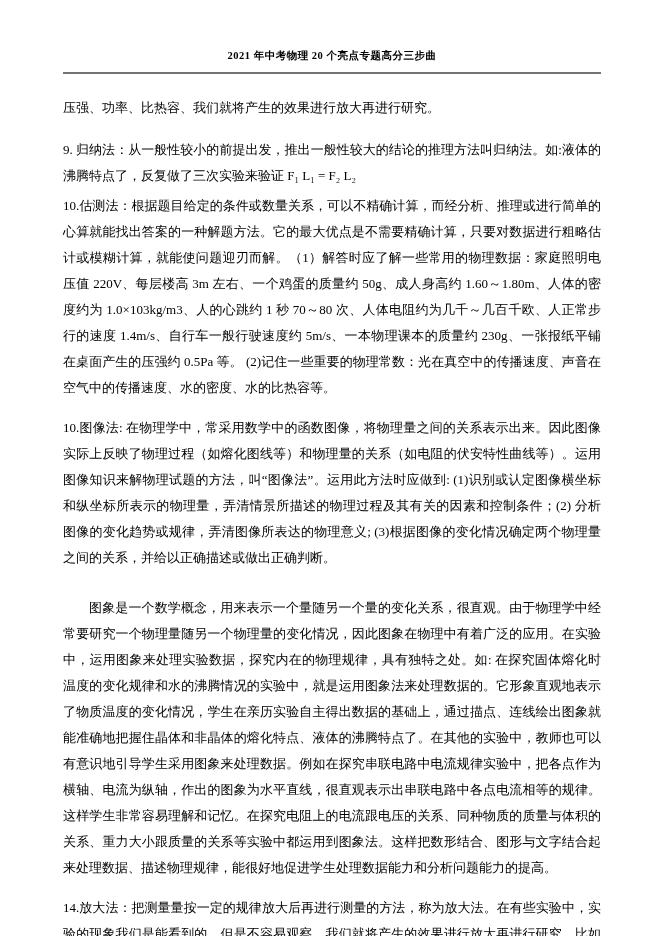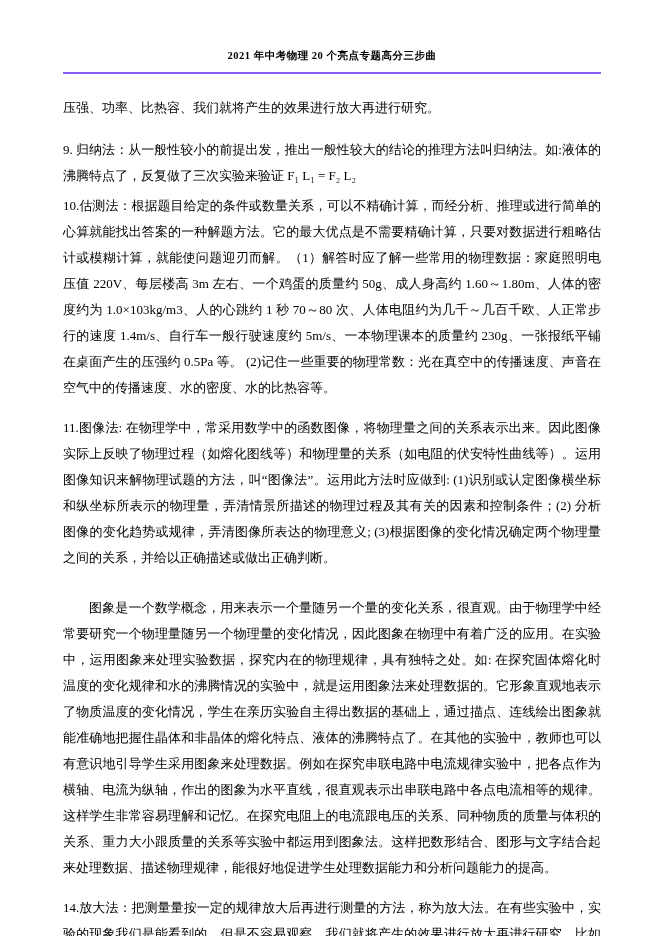--- a/index.html
+++ b/index.html
@@ -21,7 +21,7 @@
   .doc-header {
     padding-top: 49px;
     padding-bottom: 10px;
-    border-bottom: 2px solid #8b5cf6;
+    border-bottom: 2px solid #737373;
     text-align: center;
     font-size: 10.5px;
     font-weight: bold;

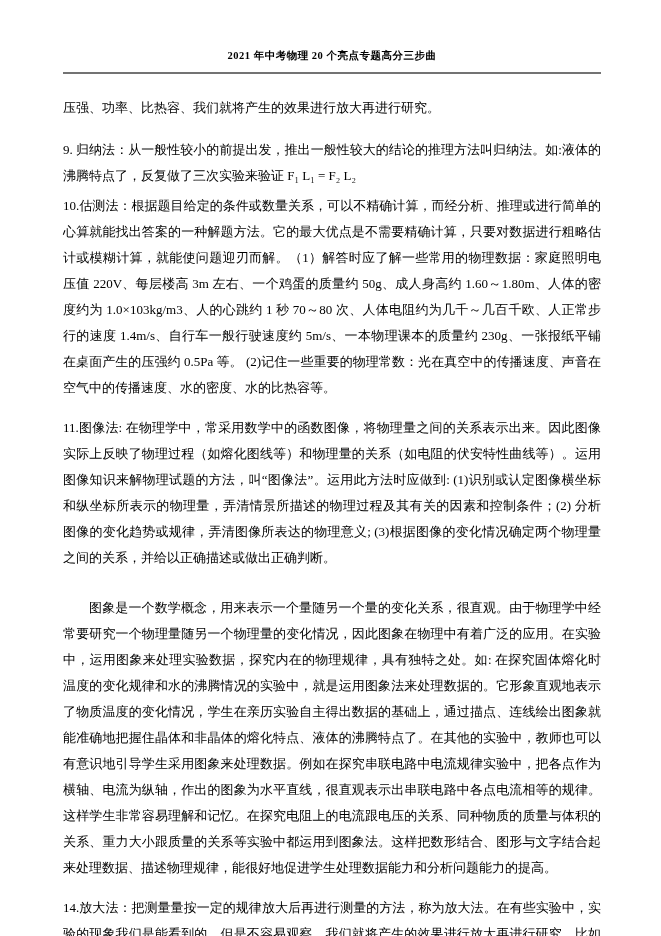--- a/index.html
+++ b/index.html
@@ -63,7 +63,7 @@
 
     <p class="sec-10"><b class="lead">10.估测法：</b><span>根据题目给定的条件或数量关系，可以不精确计算，而经分析、推理或进行简单的心算就能找出答案的一种解题方法。它的最大优点是不需要精确计算，只要对数据进行粗略估计或模糊计算，就能使问题迎刃而解。（1）解答时应了解一些常用的物理数据：家庭照明电压值 220V、每层楼高 3m 左右、一个鸡蛋的质量约 50g、成人身高约 1.60～1.80m、人体的密度约为 1.0×103kg/m3、人的心跳约 1 秒 70～80 次、人体电阻约为几千～几百千欧、人正常步行的速度 1.4m/s、自行车一般行驶速度约 5m/s、一本物理课本的质量约 230g、一张报纸平铺在桌面产生的压强约 0.5Pa 等。 (2)记住一些重要的物理常数：光在真空中的传播速度、声音在空气中的传播速度、水的密度、水的比热容等。</span></p>
 
-    <p class="sec-11"><b class="lead">11.图像法:</b><span> 在物理学中，常采用数学中的函数图像，将物理量之间的关系表示出来。因此图像实际上反映了物理过程（如熔化图线等）和物理量的关系（如电阻的伏安特性曲线等）。运用图像知识来解物理试题的方法，叫“图像法”。运用此方法时应做到: (1)识别或认定图像横坐标和纵坐标所表示的物理量，弄清情景所描述的物理过程及其有关的因素和控制条件；(2) 分析图像的变化趋势或规律，弄清图像所表达的物理意义; (3)根据图像的变化情况确定两个物理量之间的关系，并给以正确描述或做出正确判断。</span></p>
+    <p class="sec-11"><b class="lead">10.图像法:</b><span> 在物理学中，常采用数学中的函数图像，将物理量之间的关系表示出来。因此图像实际上反映了物理过程（如熔化图线等）和物理量的关系（如电阻的伏安特性曲线等）。运用图像知识来解物理试题的方法，叫“图像法”。运用此方法时应做到: (1)识别或认定图像横坐标和纵坐标所表示的物理量，弄清情景所描述的物理过程及其有关的因素和控制条件；(2) 分析图像的变化趋势或规律，弄清图像所表达的物理意义; (3)根据图像的变化情况确定两个物理量之间的关系，并给以正确描述或做出正确判断。</span></p>
 
     <p class="graph-par"><span>图象是一个数学概念，用来表示一个量随另一个量的变化关系，很直观。由于物理学中经常要研究一个物理量随另一个物理量的变化情况，因此图象在物理中有着广泛的应用。在实验中，运用图象来处理实验数据，探究内在的物理规律，具有独特之处。如: 在探究固体熔化时温度的变化规律和水的沸腾情况的实验中，就是运用图象法来处理数据的。它形象直观地表示了物质温度的变化情况，学生在亲历实验自主得出数据的基础上，通过描点、连线绘出图象就能准确地把握住晶体和非晶体的熔化特点、液体的沸腾特点了。在其他的实验中，教师也可以有意识地引导学生采用图象来处理数据。例如在探究串联电路中电流规律实验中，把各点作为横轴、电流为纵轴，作出的图象为水平直线，很直观表示出串联电路中各点电流相等的规律。这样学生非常容易理解和记忆。在探究电阻上的电流跟电压的关系、同种物质的质量与体积的关系、重力大小跟质量的关系等实验中都运用到图象法。这样把数形结合、图形与文字结合起来处理数据、描述物理规律，能很好地促进学生处理数据能力和分析问题能力的提高。</span></p>
 

